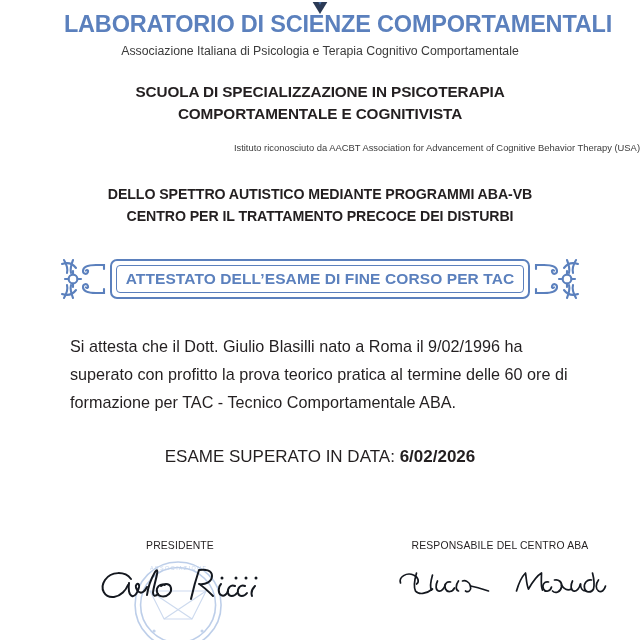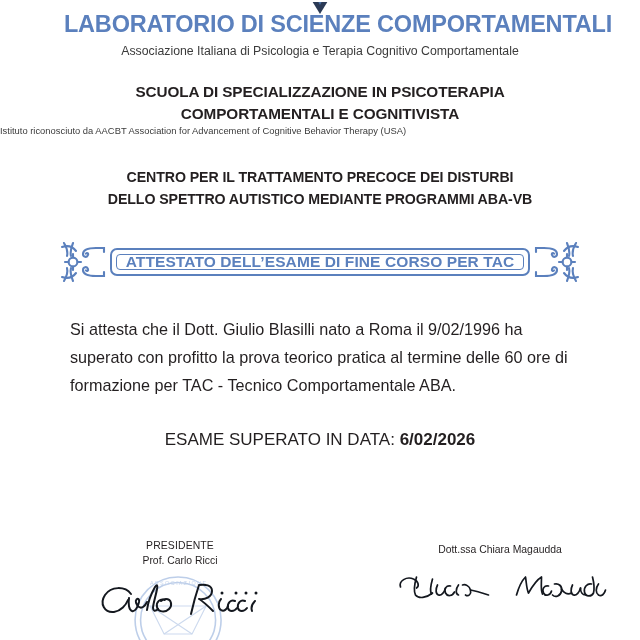--- a/index.html
+++ b/index.html
@@ -219,7 +219,7 @@
 
   <div class="school-title">
     <div>SCUOLA DI SPECIALIZZAZIONE IN PSICOTERAPIA</div>
-    <div>COMPORTAMENTALI E COGNITIVISTA</div>
+    <div>COMPORTAMENTALE E COGNITIVISTA</div>
   </div>
 
   <div class="accreditation">Istituto riconosciuto da AACBT Association for Advancement of Cognitive Behavior Therapy (USA)</div>

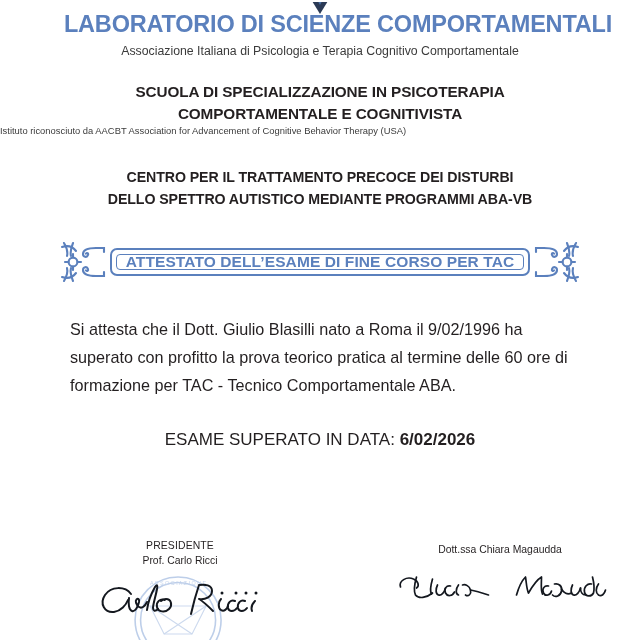--- a/index.html
+++ b/index.html
@@ -69,7 +69,8 @@
   }
 
   .accreditation {
-    text-align: left;
+    margin-top: 17px;
+    text-align: right;
     font-size: 9.4px;
     font-weight: normal;
     color: #3b3b3b;

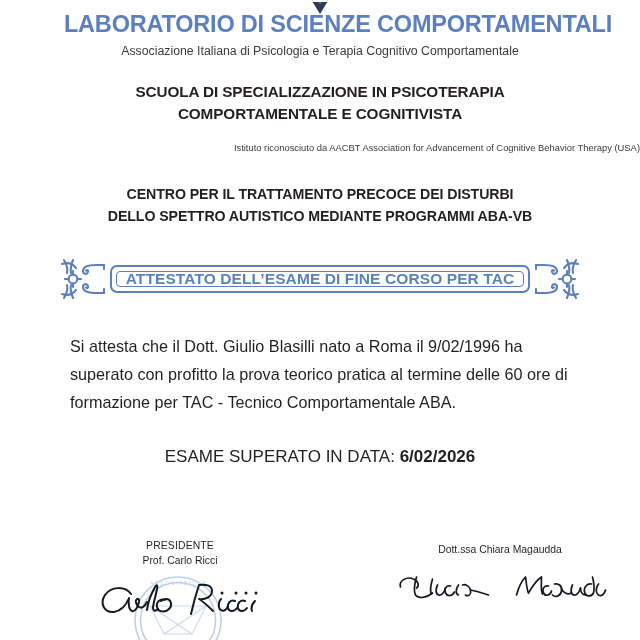--- a/index.html
+++ b/index.html
@@ -226,8 +226,8 @@
   <div class="accreditation">Istituto riconosciuto da AACBT Association for Advancement of Cognitive Behavior Therapy (USA)</div>
 
   <div class="center-title">
+    <div>DELLO SPETTRO AUTISTICO MEDIANTE PROGRAMMI ABA-VB</div>
     <div>CENTRO PER IL TRATTAMENTO PRECOCE DEI DISTURBI</div>
-    <div>DELLO SPETTRO AUTISTICO MEDIANTE PROGRAMMI ABA-VB</div>
   </div>
 
   <div class="banner-wrap">

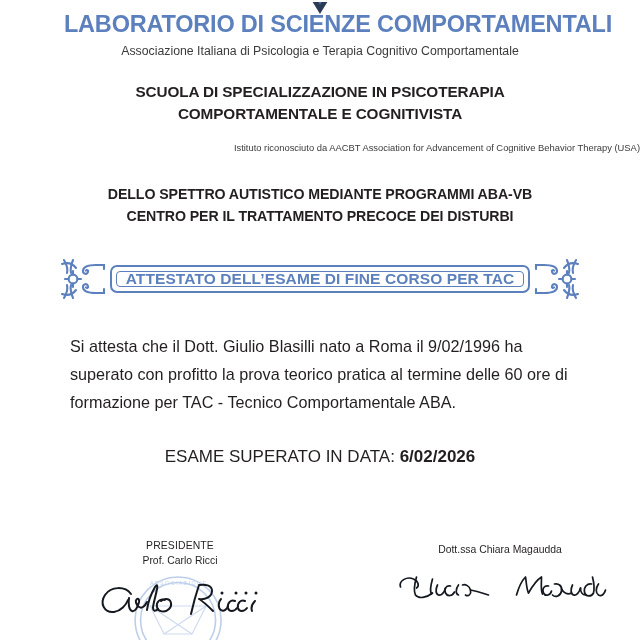--- a/index.html
+++ b/index.html
@@ -106,7 +106,7 @@
   .banner-frame {
     position: relative;
     width: 420px;
-    height: 28px;
+    height: 40px;
     border: 2.2px solid #5b80bd;
     border-radius: 7px;
     display: flex;

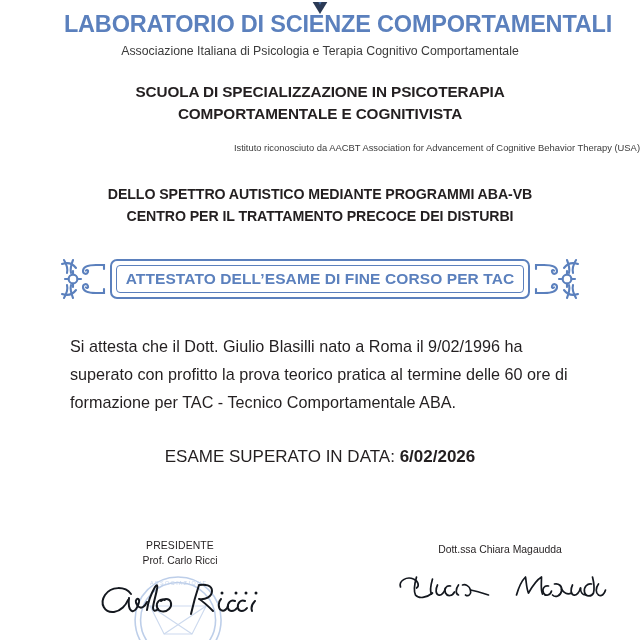--- a/index.html
+++ b/index.html
@@ -342,6 +342,7 @@
     </div>
 
     <div class="sig-col">
+      <div class="sig-role">RESPONSABILE DEL CENTRO ABA</div>
       <div class="sig-name">Dott.ssa Chiara Magaudda</div>
       <div class="sig-graphic">
 

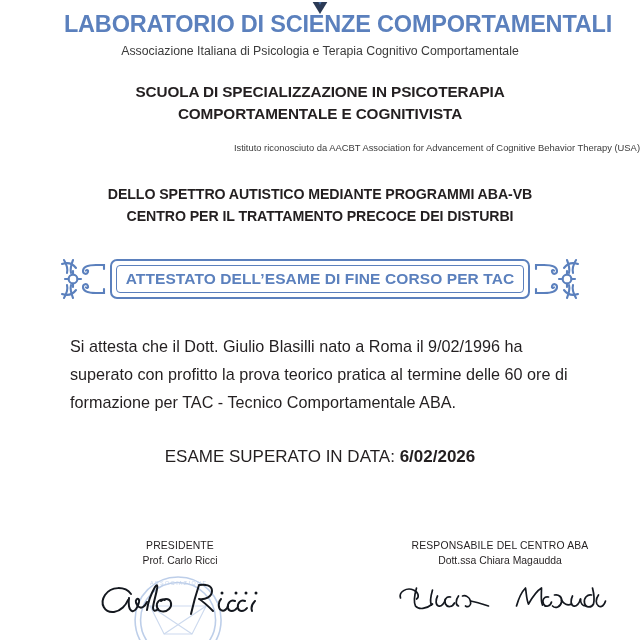--- a/index.html
+++ b/index.html
@@ -295,7 +295,6 @@
 
     <div class="sig-col">
       <div class="sig-role">PRESIDENTE</div>
-      <div class="sig-name">Prof. Carlo Ricci</div>
       <div class="sig-graphic">
 
         <svg class="stamp" viewBox="0 0 96 96">

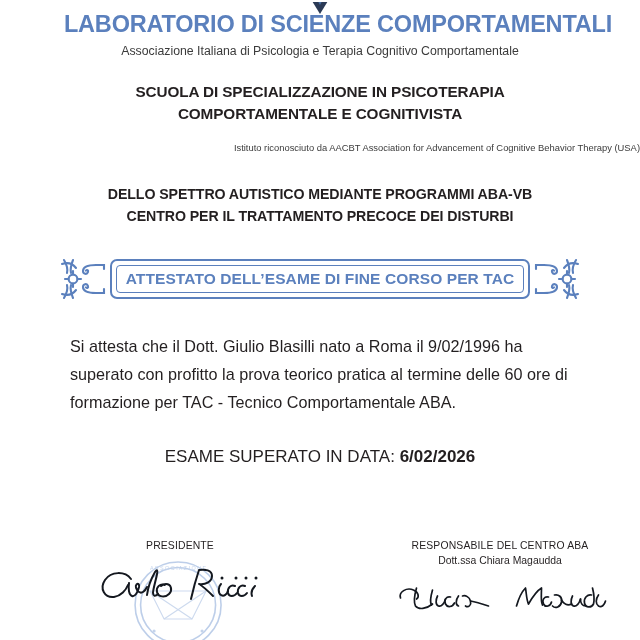--- a/index.html
+++ b/index.html
@@ -342,7 +342,6 @@
 
     <div class="sig-col">
       <div class="sig-role">RESPONSABILE DEL CENTRO ABA</div>
-      <div class="sig-name">Dott.ssa Chiara Magaudda</div>
       <div class="sig-graphic">
 
         <svg class="signature-svg" width="215" height="44" viewBox="0 0 215 44">

